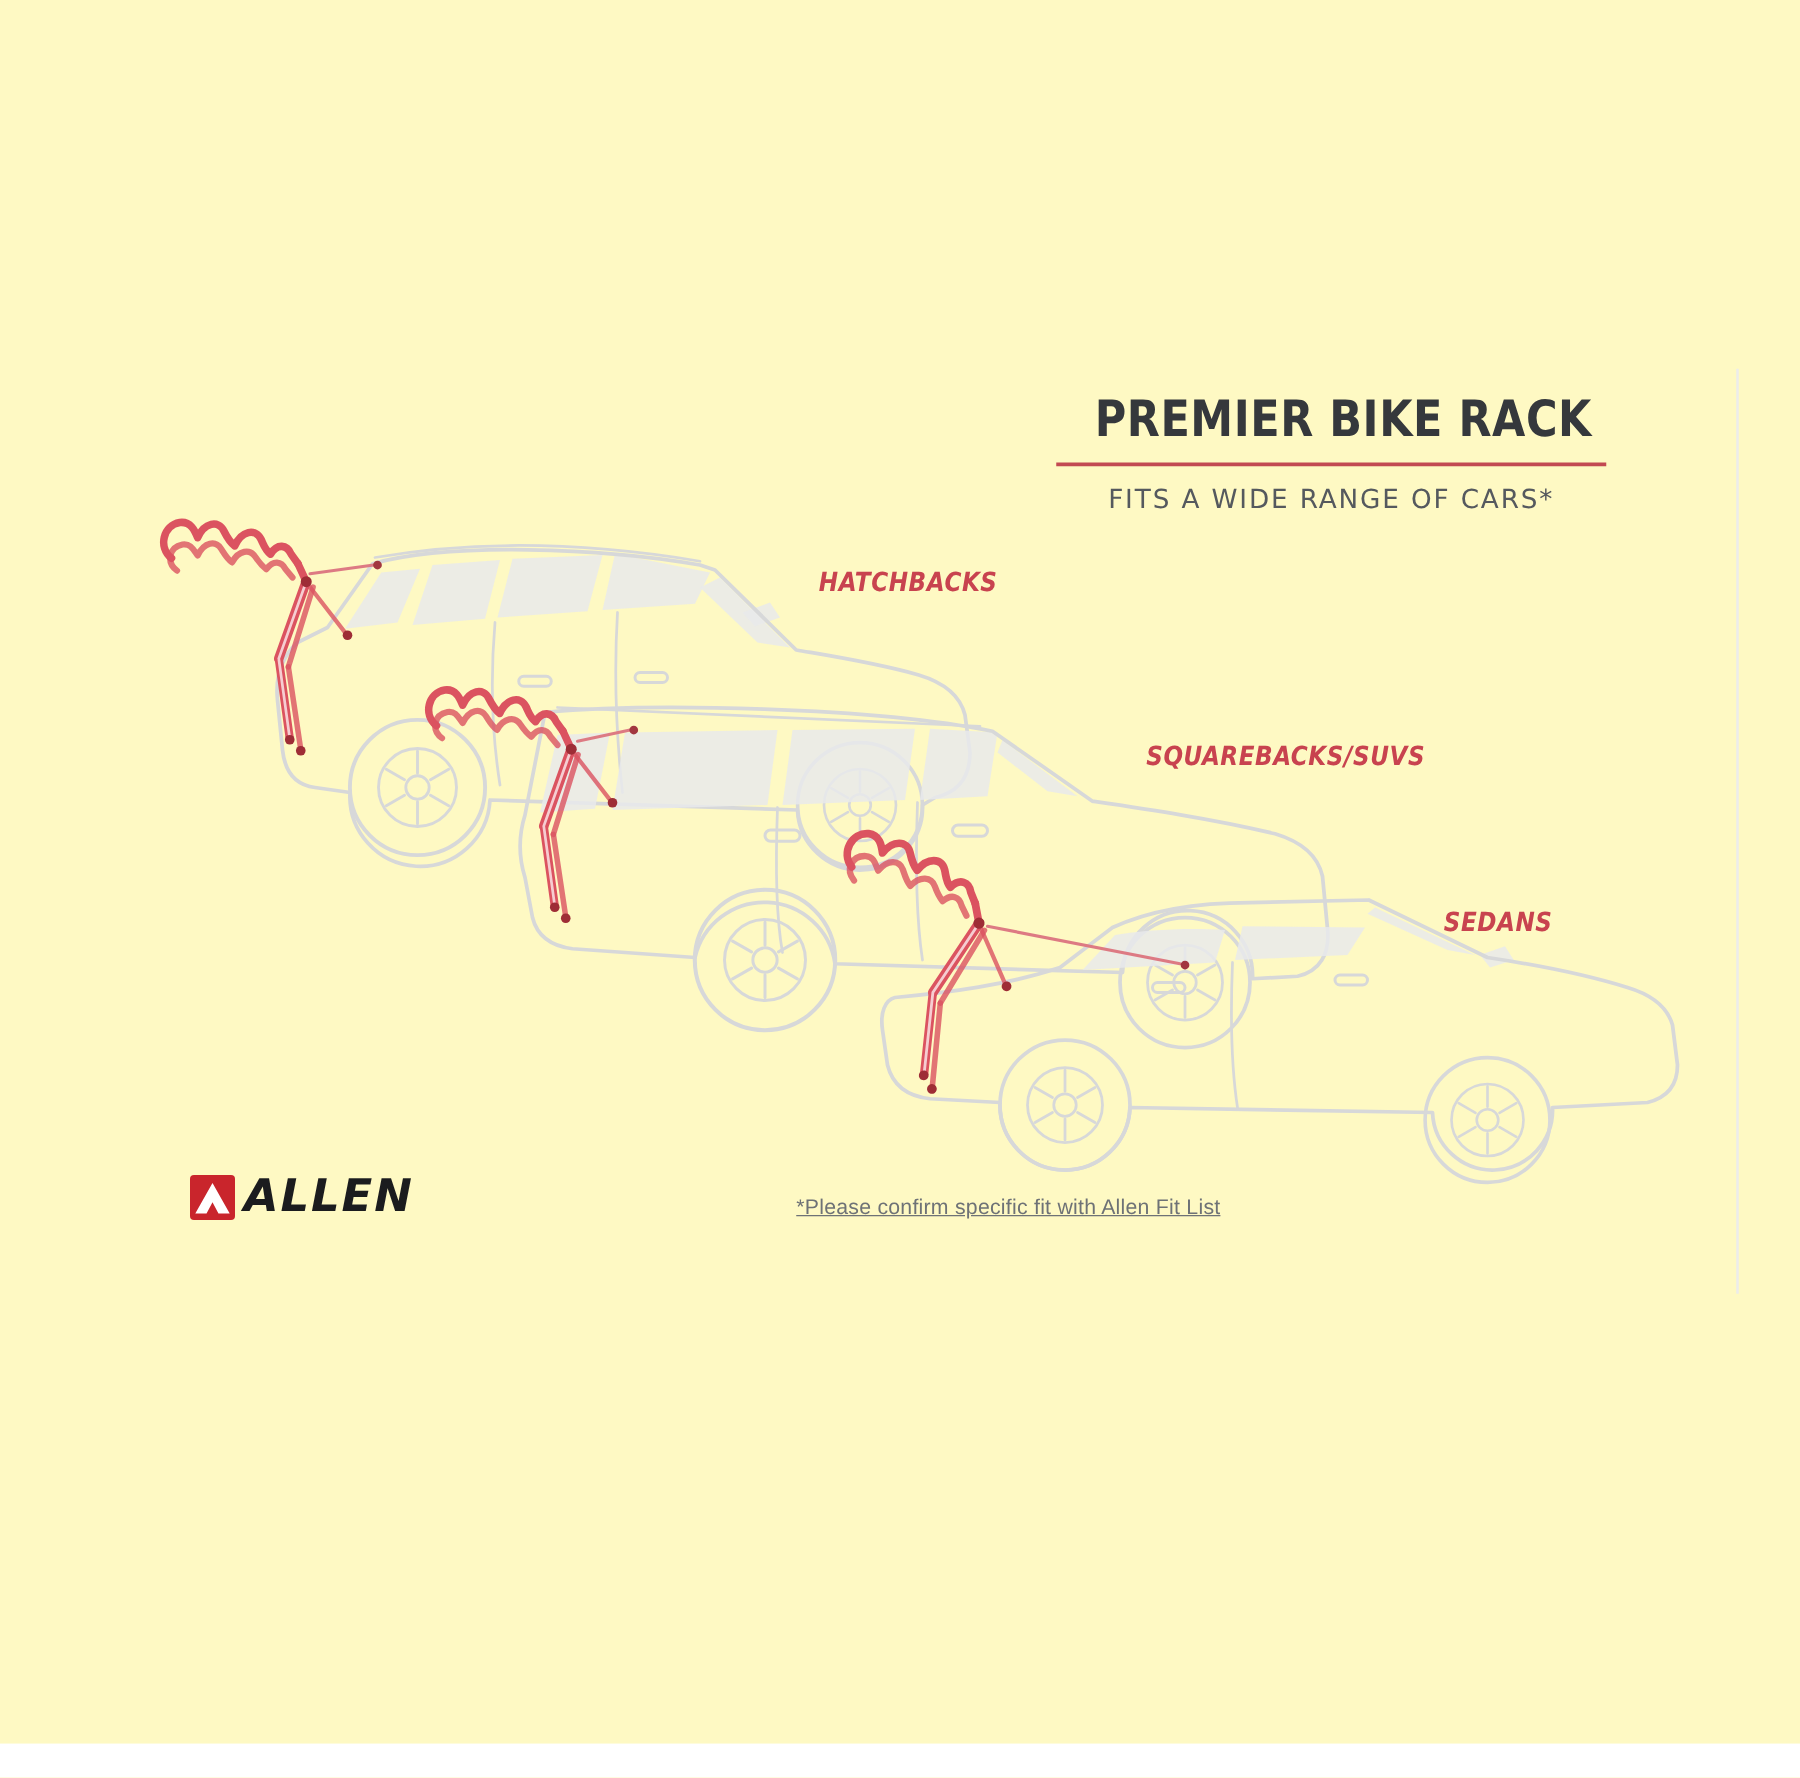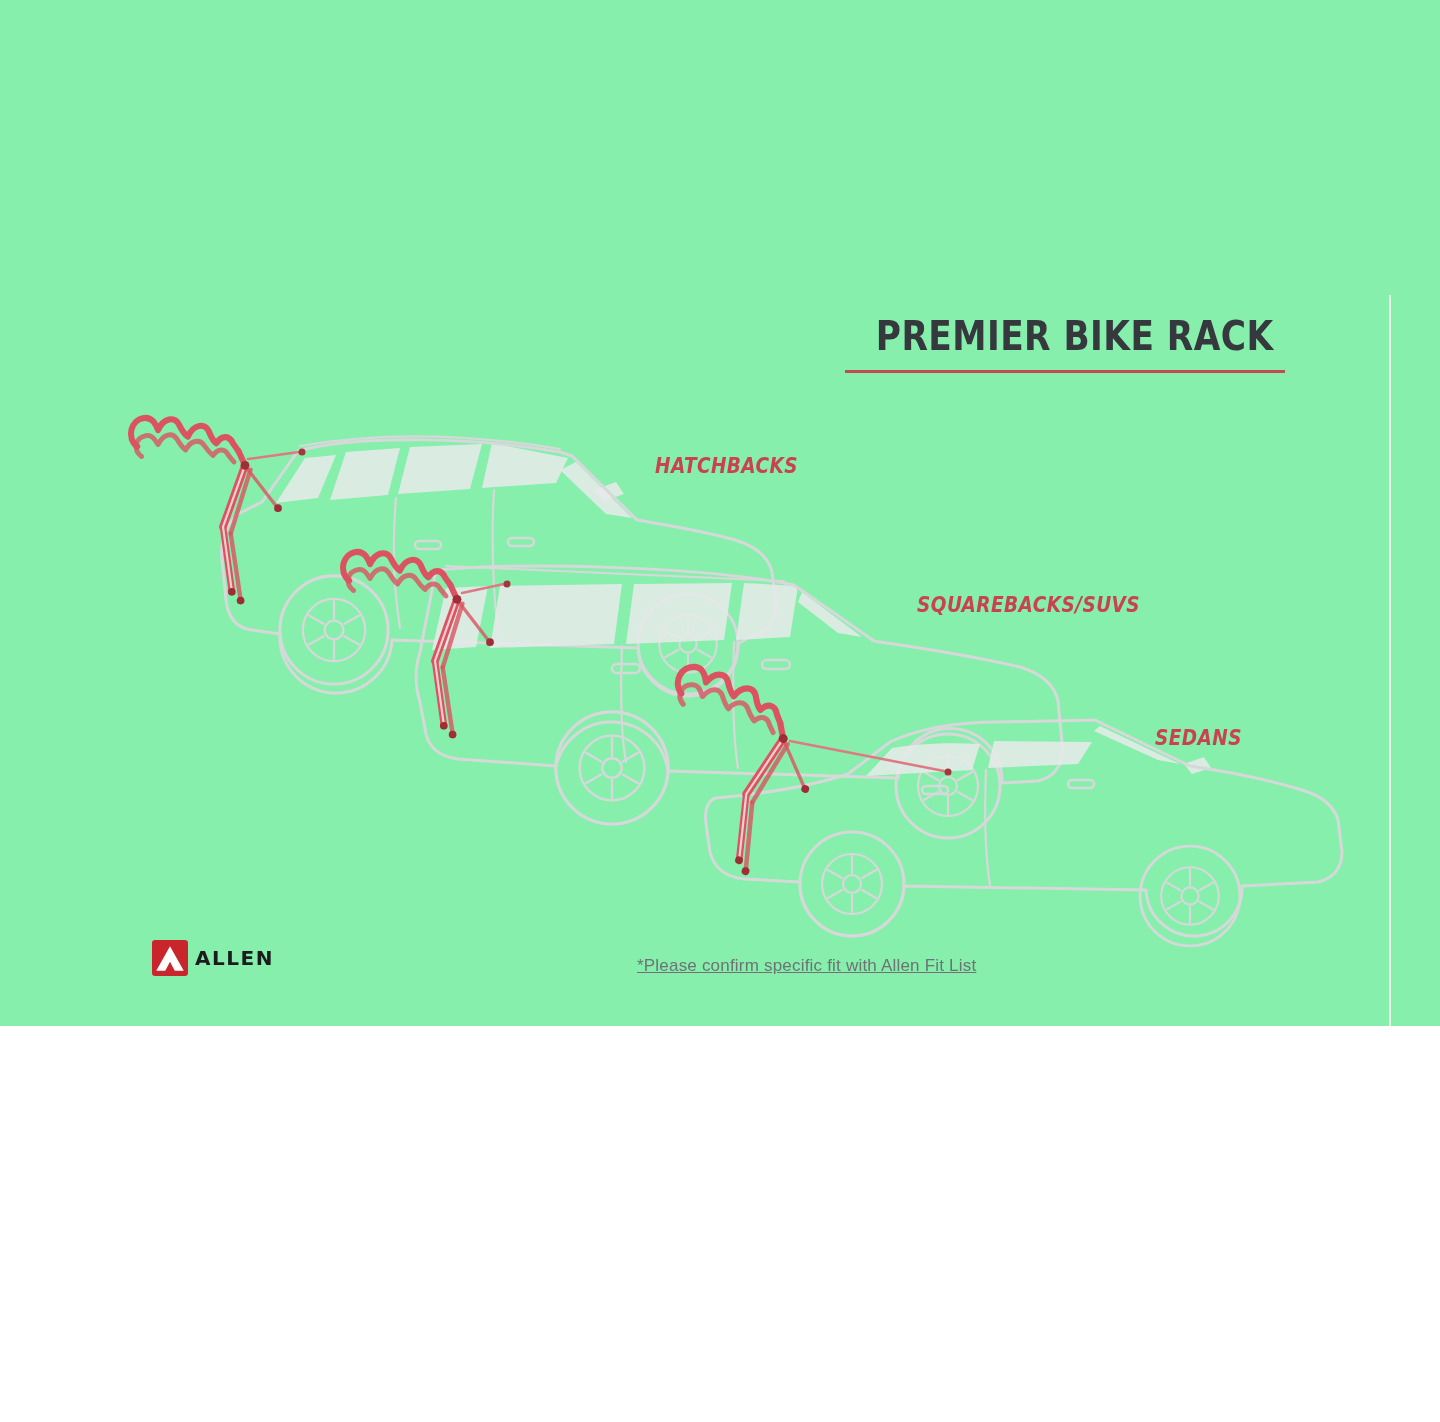--- a/index.html
+++ b/index.html
@@ -17,7 +17,7 @@
   }
   html,body{margin:0;padding:0;background:#ffffff;}
   .stage{
-    position:relative;width:1440px;height:1026px;background:#86efac;
+    position:relative;width:1440px;height:1395px;background:#fef9c3;
     font-family:"DejaVu Sans",sans-serif;overflow:hidden;
   }
   .scene{position:absolute;left:0;top:0;width:1440px;height:1422px;}

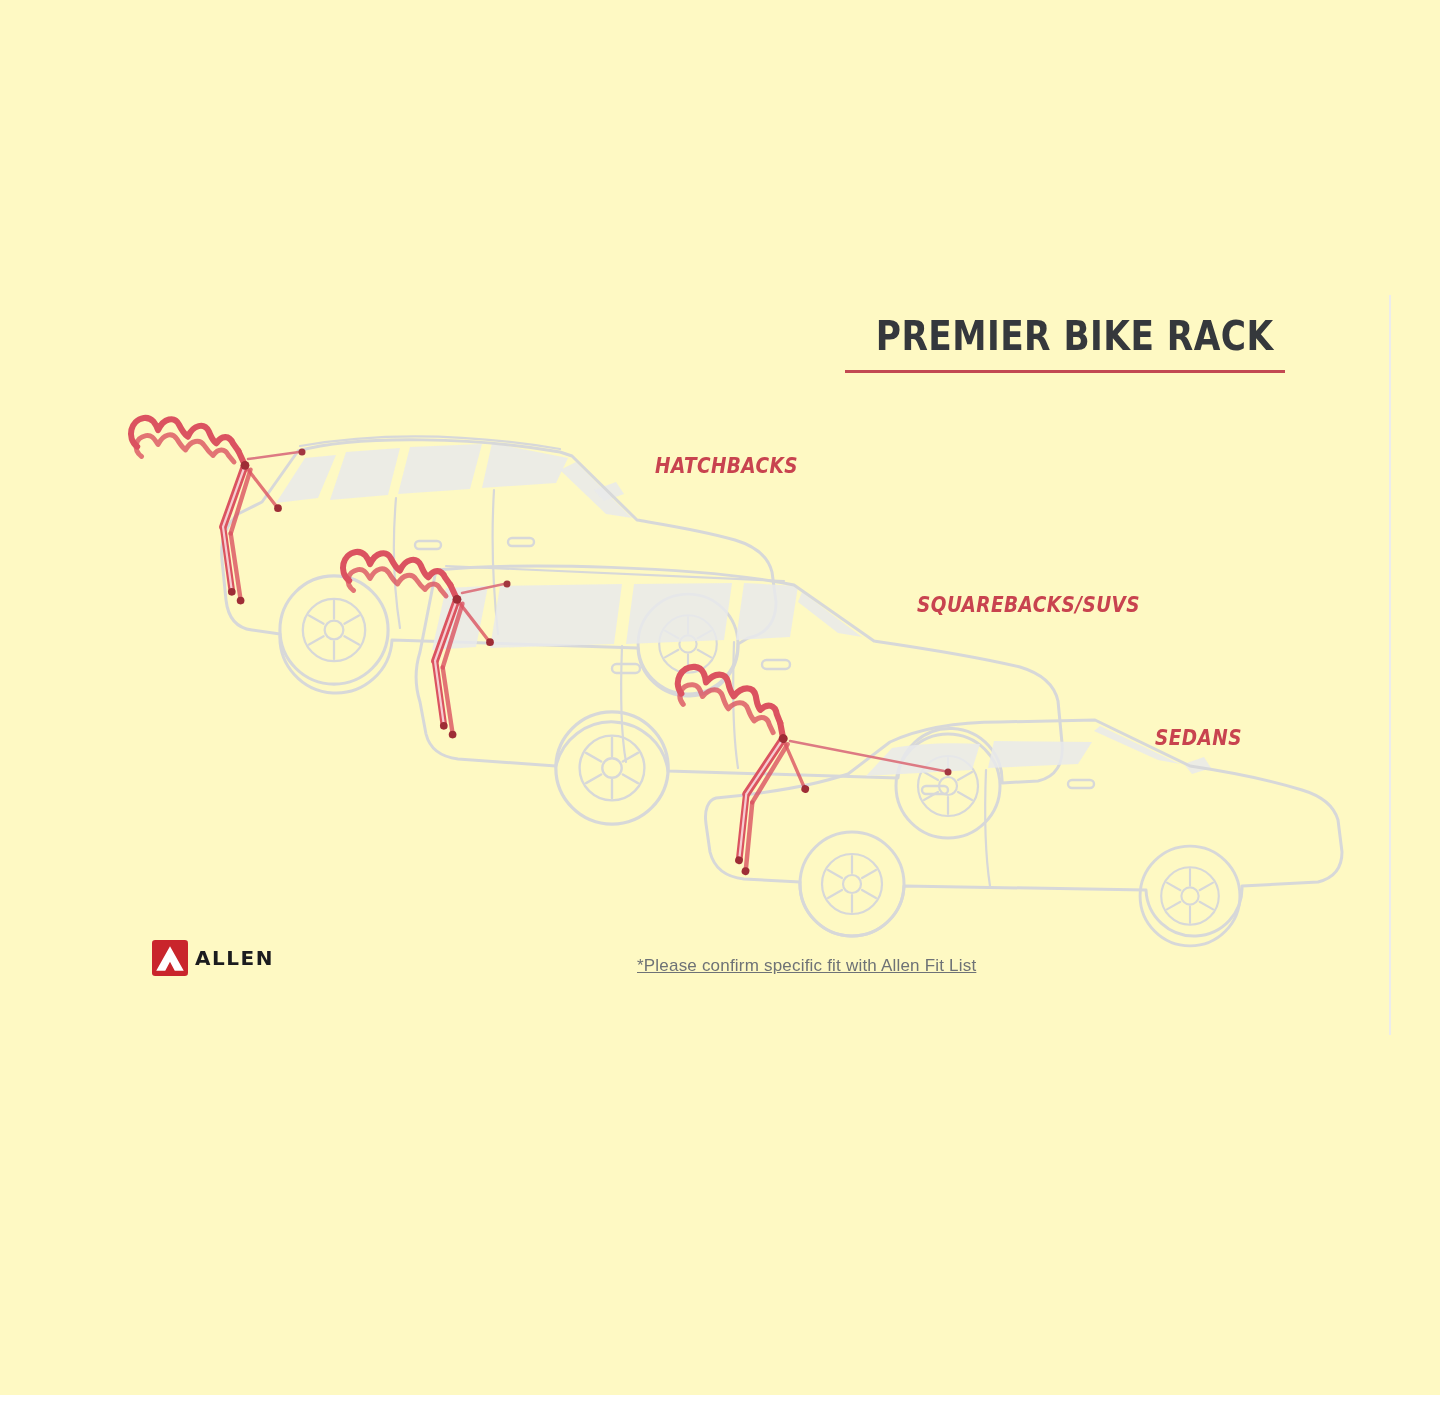--- a/index.html
+++ b/index.html
@@ -180,6 +180,7 @@
   <div class="header">
     <div class="title">PREMIER BIKE RACK</div>
     <div class="divider"></div>
+    <div class="subtitle">FITS A WIDE RANGE OF CARS*</div>
   </div>
 
   <div class="car-label lbl-hatchbacks">HATCHBACKS</div>

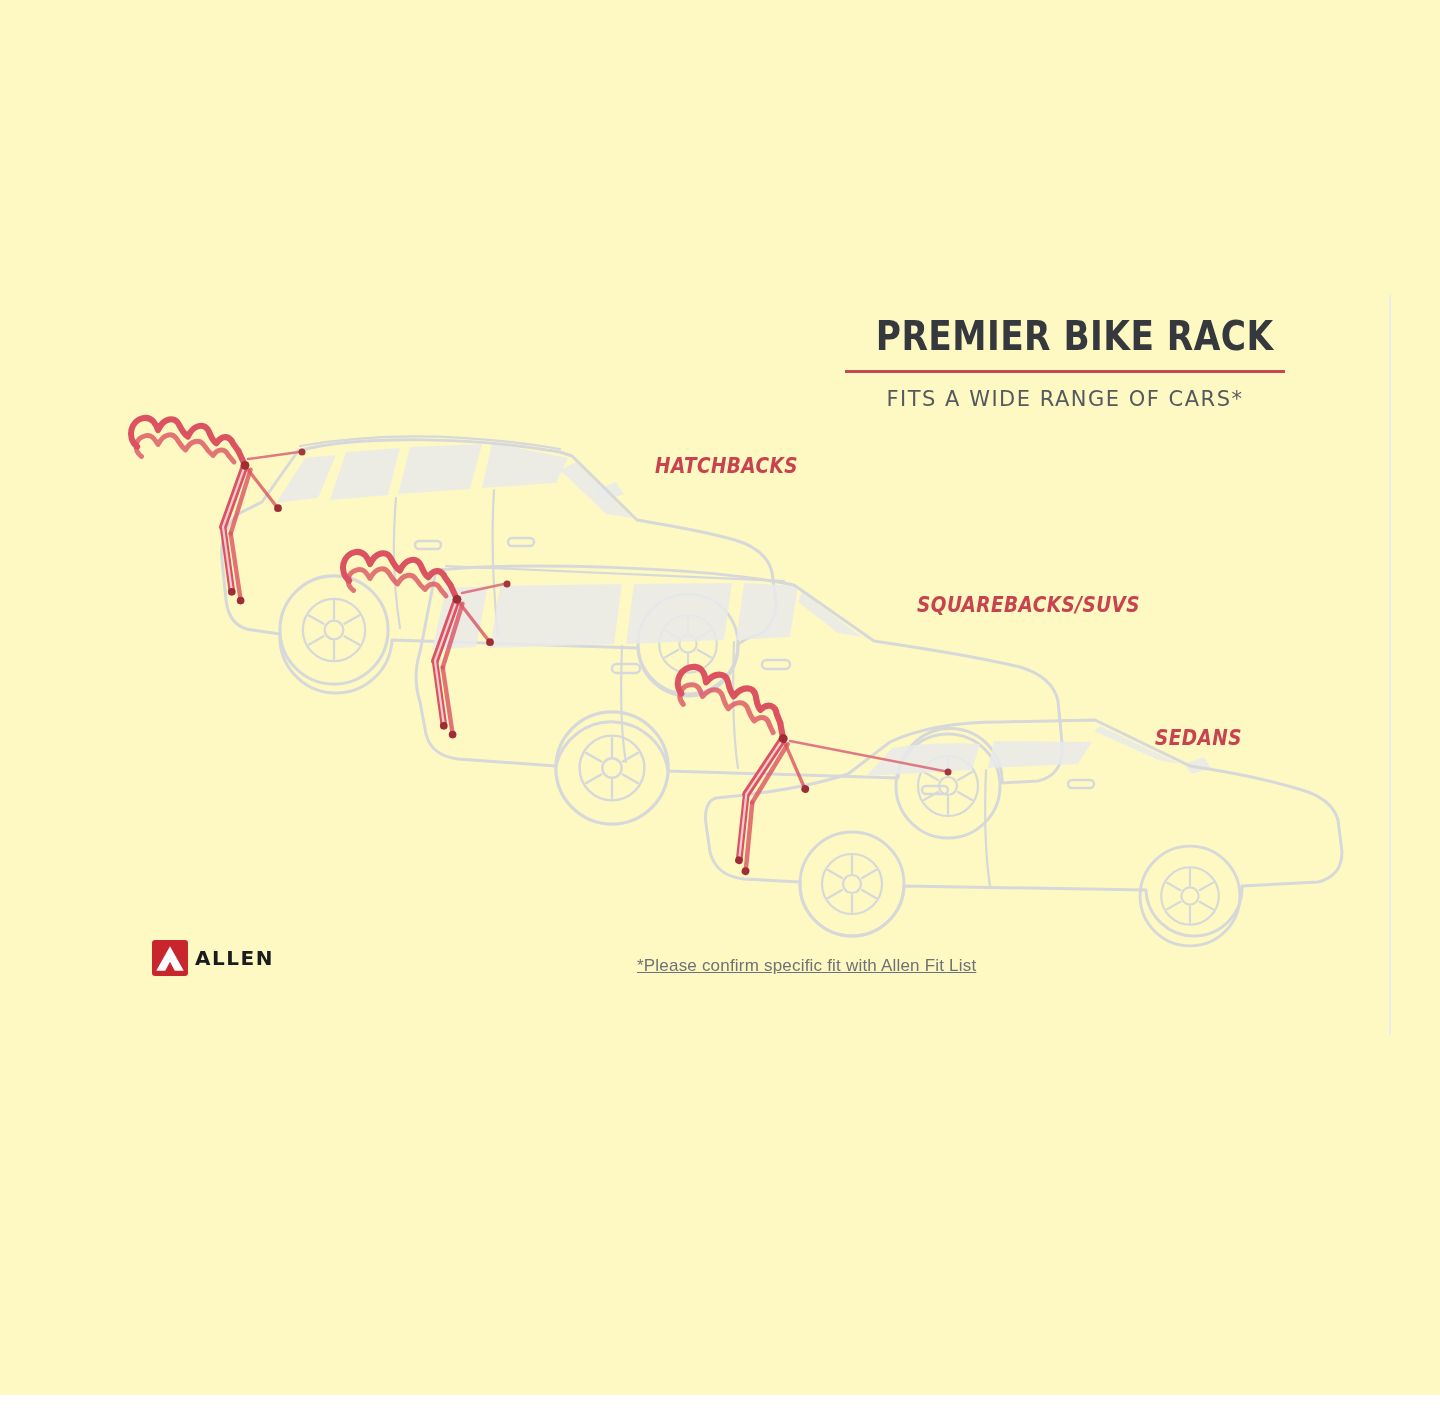--- a/index.html
+++ b/index.html
@@ -70,8 +70,8 @@
   .brand{position:absolute;left:152px;top:940px;display:flex;align-items:center;gap:7px;}
   .brand-mark{width:36px;height:36px;display:block;}
   .brand-name{
-    font-size:20px;font-weight:800;color:var(--logo-text);letter-spacing:1.5px;
-    line-height:36px;white-space:nowrap;
+    font-size:36px;font-weight:800;color:var(--logo-text);letter-spacing:1.5px;
+    line-height:36px;white-space:nowrap;font-style:italic;
   }
 
   

